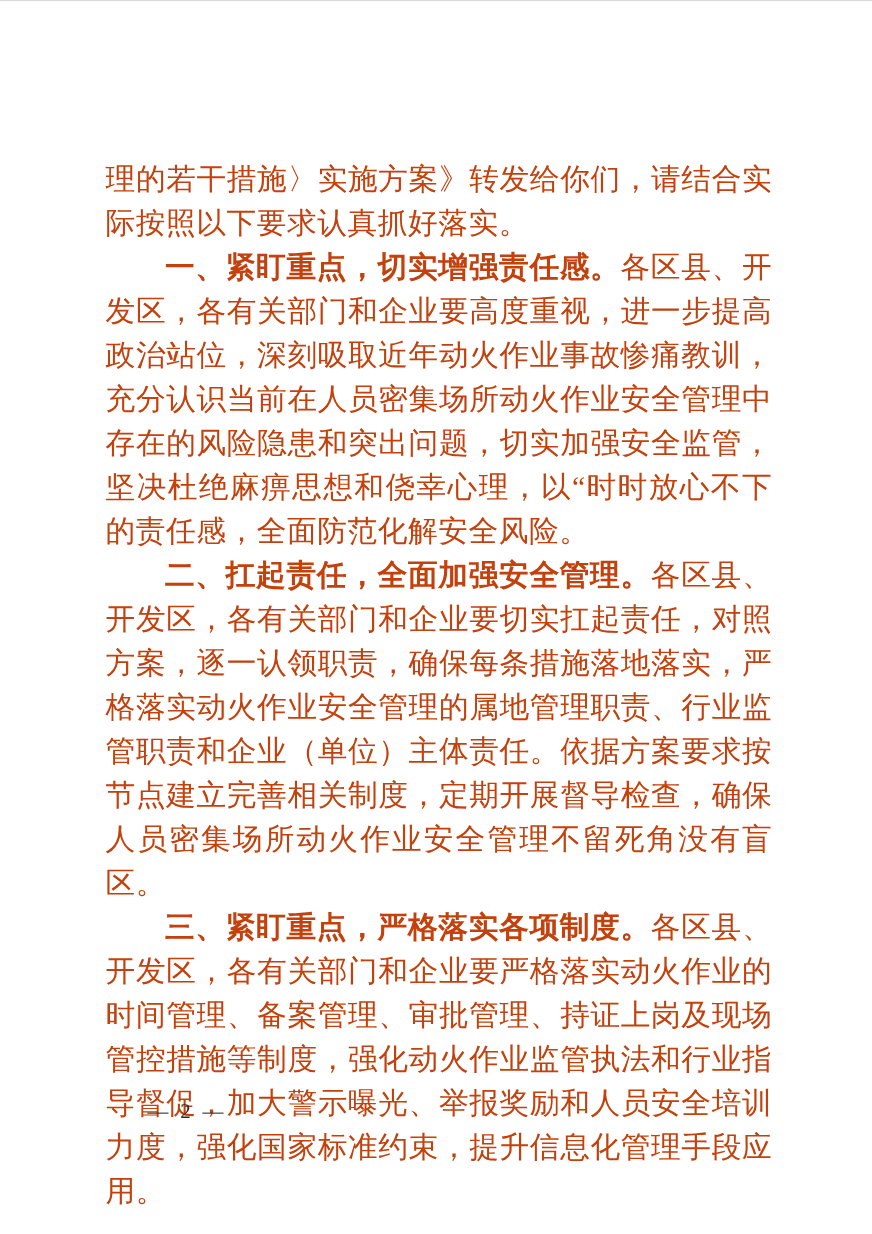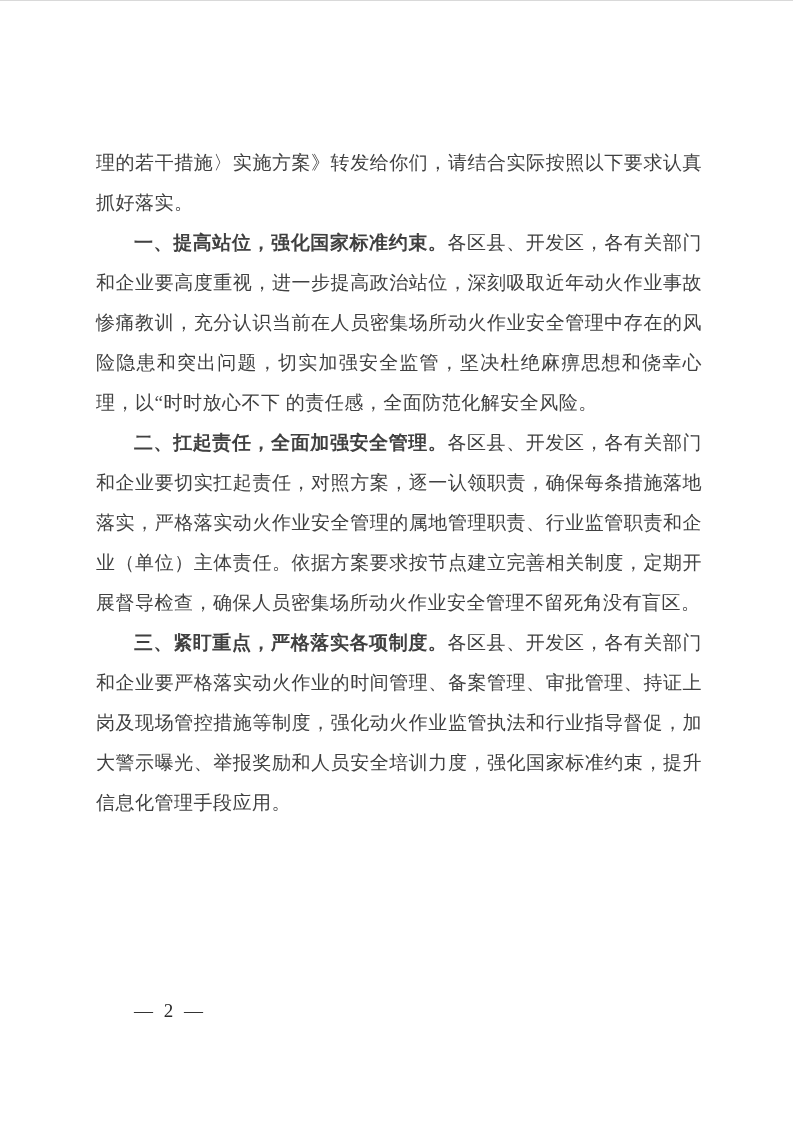--- a/index.html
+++ b/index.html
@@ -22,9 +22,9 @@
     left: 96px;
     top: 142px;
     width: 606px;
-    font-size: 19px;
+    font-size: 27px;
     line-height: 40px;
-    color: #404040;
+    color: #c2410c;
     text-align: justify;
     letter-spacing: 0.5px;
   }

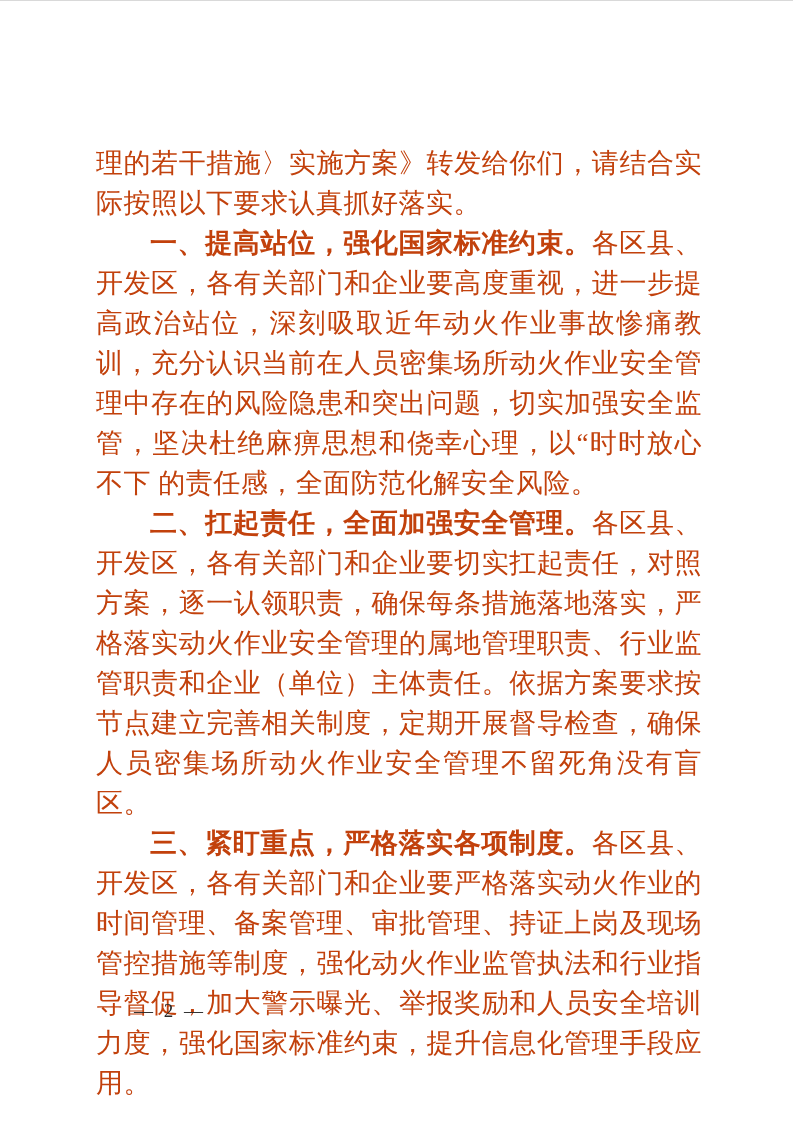--- a/index.html
+++ b/index.html
@@ -61,7 +61,7 @@
 
     <p class="para no-indent">理的若干措施〉实施方案》转发给你们，请结合实际按照以下要求认真抓好落实。</p>
 
-    <p class="para"><span class="lead">一、提高站位，强化国家标准约束。</span><span>各区县、开发区，各有关部门和企业要高度重视，进一步提高政治站位，深刻吸取近年动火作业事故惨痛教训，充分认识当前在人员密集场所动火作业安全管理中存在的风险隐患和突出问题，切实加强安全监管，坚决杜绝麻痹思想和侥幸心理，以“时时放心不下 的责任感，全面防范化解安全风险。</span></p>
+    <p class="para"><span class="lead">一、紧盯重点，切实增强责任感。</span><span>各区县、开发区，各有关部门和企业要高度重视，进一步提高政治站位，深刻吸取近年动火作业事故惨痛教训，充分认识当前在人员密集场所动火作业安全管理中存在的风险隐患和突出问题，切实加强安全监管，坚决杜绝麻痹思想和侥幸心理，以“时时放心不下 的责任感，全面防范化解安全风险。</span></p>
 
     <p class="para"><span class="lead">二、扛起责任，全面加强安全管理。</span><span>各区县、开发区，各有关部门和企业要切实扛起责任，对照方案，逐一认领职责，确保每条措施落地落实，严格落实动火作业安全管理的属地管理职责、行业监管职责和企业（单位）主体责任。依据方案要求按节点建立完善相关制度，定期开展督导检查，确保人员密集场所动火作业安全管理不留死角没有盲区。</span></p>
 

